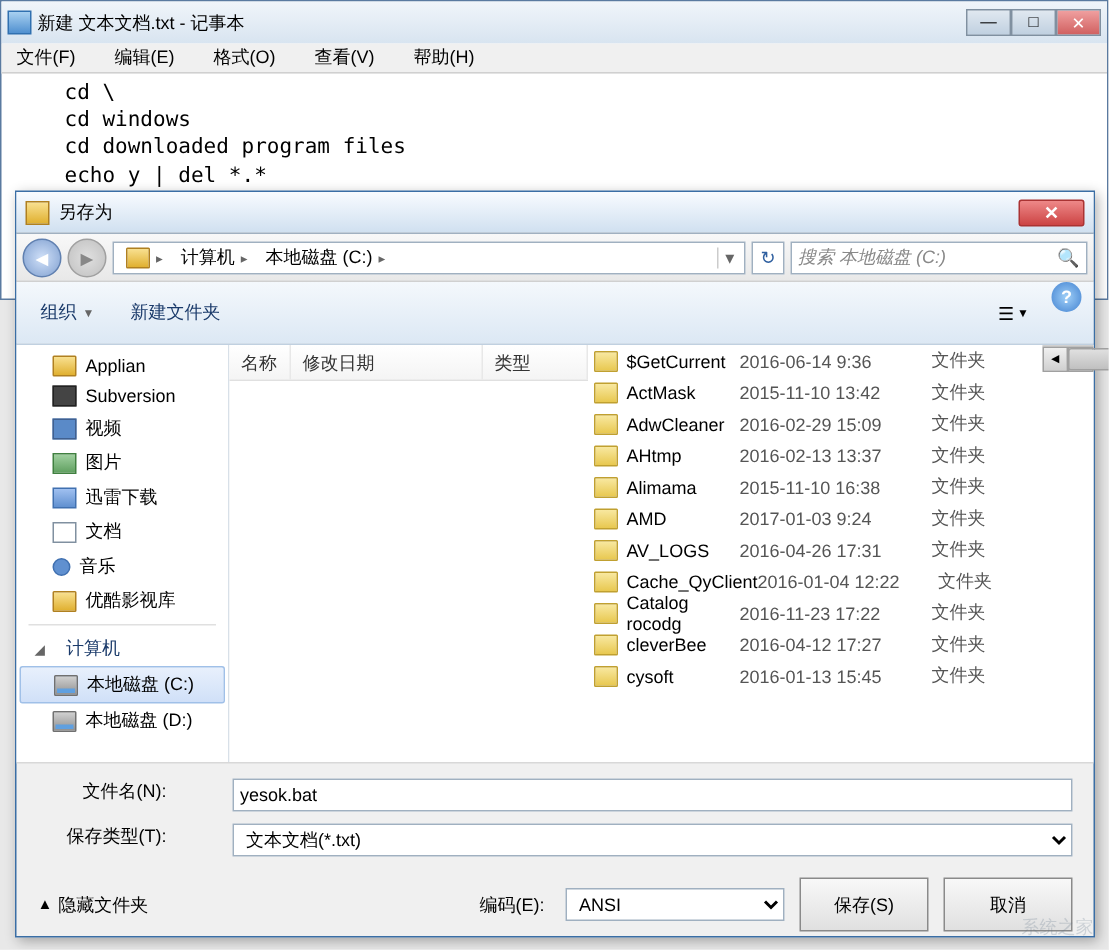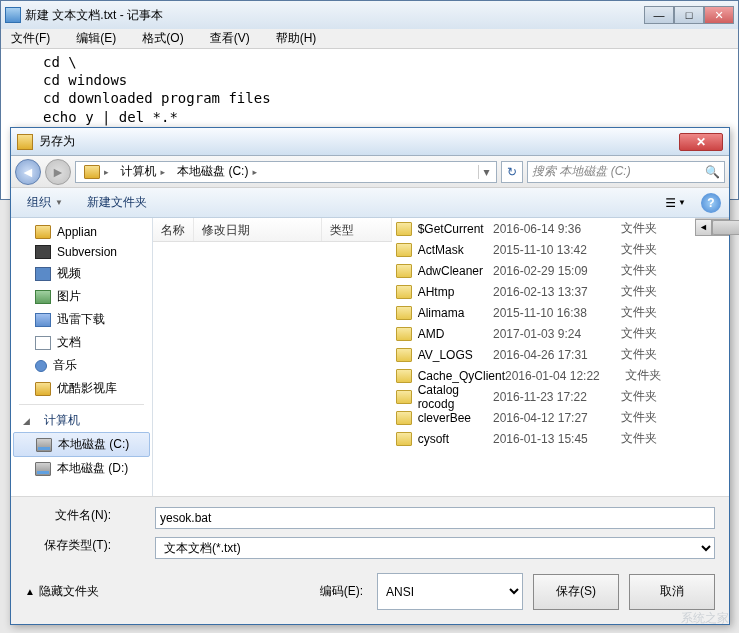--- a/index.html
+++ b/index.html
@@ -36,7 +36,7 @@
 .searchbox { width: 198px; height: 22px; background: #fff; border: 1px solid #a0b0c0; display: flex; align-items: center; padding: 0 4px; color: #888; font-style: italic; position: relative; }
 .searchbox .sicon { position: absolute; right: 4px; color: #3070c0; font-style: normal; }
 
-.toolbar { height: 30px; background: linear-gradient(#f4f8fc, #dce8f4); display: flex; align-items: center; padding: 0 8px; gap: 8px; border-bottom: 1px solid #c0d0e0; }
+.toolbar { height: 42px; background: linear-gradient(#f4f8fc, #dce8f4); display: flex; padding: 0 8px; gap: 8px; border-bottom: 1px solid #c0d0e0; }
 .toolbar .tbtn { padding: 4px 8px; display: flex; align-items: center; gap: 4px; color: #1a3a6a; }
 .toolbar .tbtn .drop { font-size: 8px; color: #666; }
 .toolbar .spacer { flex: 1; }

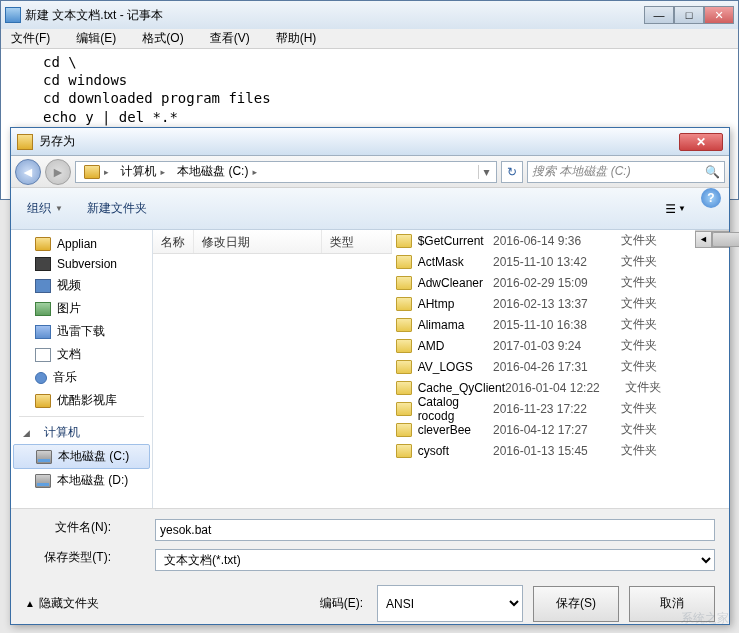--- a/index.html
+++ b/index.html
@@ -89,7 +89,7 @@
 .actions .hide .up { font-size: 10px; }
 .actions .spacer { flex: 1; }
 .actions label { padding-right: 4px; }
-.actions select.enc { width: 146px; height: 37px; border: 1px solid #a0b0c0; background: #fff; padding: 0 4px; }
+.actions select.enc { width: 146px; height: 22px; border: 1px solid #a0b0c0; background: #fff; padding: 0 4px; }
 .actions button { width: 86px; height: 36px; background: linear-gradient(#f8f8f8, #e0e0e0); border: 1px solid #8a8a8a; border-radius: 0; cursor: pointer; }
 
 

